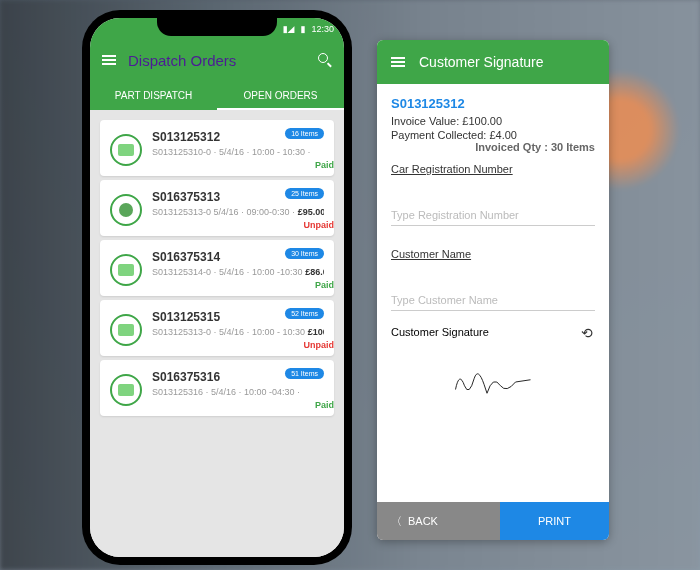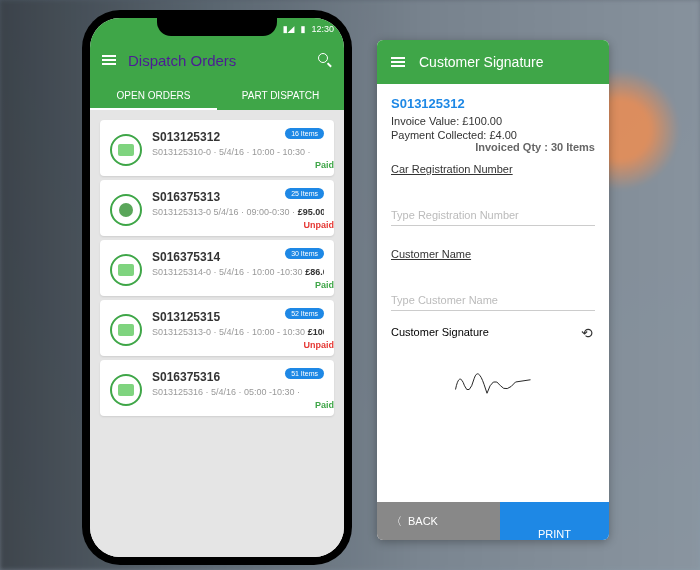--- a/index.html
+++ b/index.html
@@ -78,11 +78,11 @@
       <span class="search-icon"></span>
     </div>
     <div class="tabs">
+      <div class="tab">
+          <span>PART DISPATCH</span>
+        </div>
       <div class="tab active">
           <span>OPEN ORDERS</span>
-        </div>
-      <div class="tab">
-          <span>PART DISPATCH</span>
         </div>
     </div>
     <div class="orders">

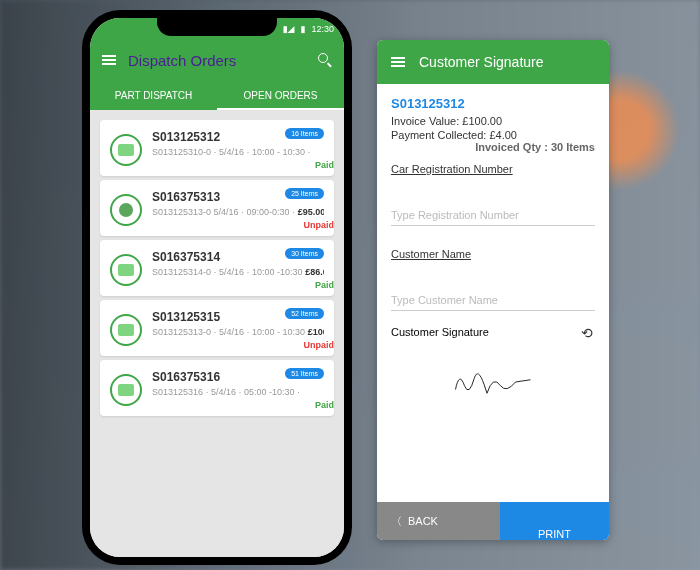--- a/index.html
+++ b/index.html
@@ -136,7 +136,7 @@
           </div>
         <div class="order-body">
           <div class="order-num">S016375316</div>
-          <div class="order-detail"><span>S013125316 · 5/4/16 · 05:00 -10:30 ·</span> <span class="order-amt"></span></div>
+          <div class="order-detail"><span>S013125316 · 5/4/16 · 10:00 -04:30 ·</span> <span class="order-amt"></span></div>
         </div>
         <div class="order-badge">51 Items</div>
         <div class="order-status paid">Paid</div>

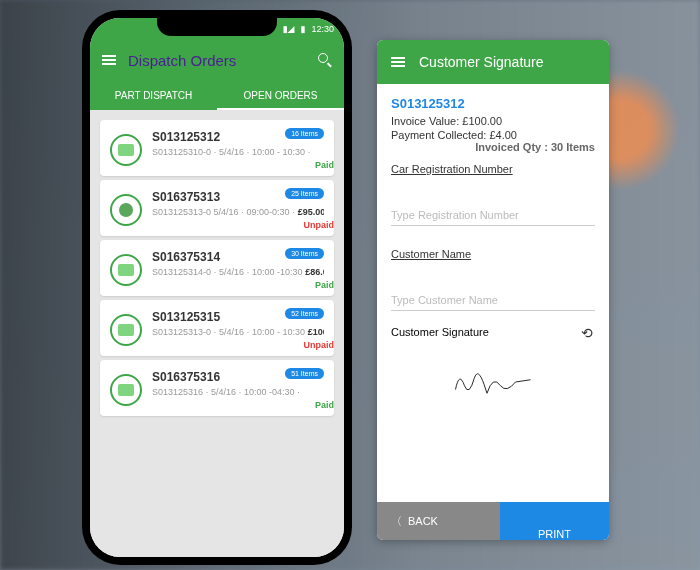--- a/index.html
+++ b/index.html
@@ -47,7 +47,7 @@
 
   .bottom-bar { position: absolute; bottom: 0; left: 0; right: 0; height: 38px; display: flex; }
   .btn-back { flex: 1; background: #888; color: #fff; display: flex; align-items: center; padding-left: 14px; font-size: 11px; gap: 6px; }
-  .btn-print { flex: 1; background: #1e88e5; color: #fff; display: flex; align-items: flex-end; justify-content: center; font-size: 11px; }
+  .btn-print { flex: 1; background: #1e88e5; color: #fff; display: flex; align-items: center; justify-content: center; font-size: 11px; }
 
   .menu-icon { display: inline-block; width: 14px; height: 10px; position: relative; }
   .menu-icon::before, .menu-icon::after { content: ''; position: absolute; left: 0; right: 0; height: 2px; background: #fff; }

